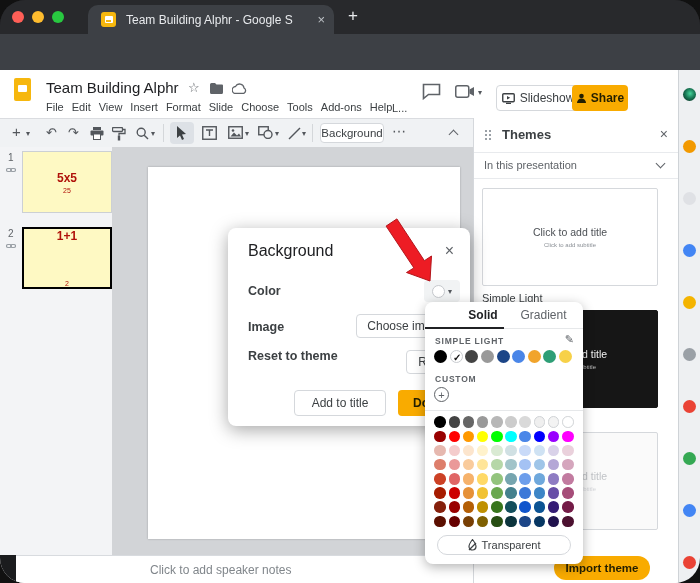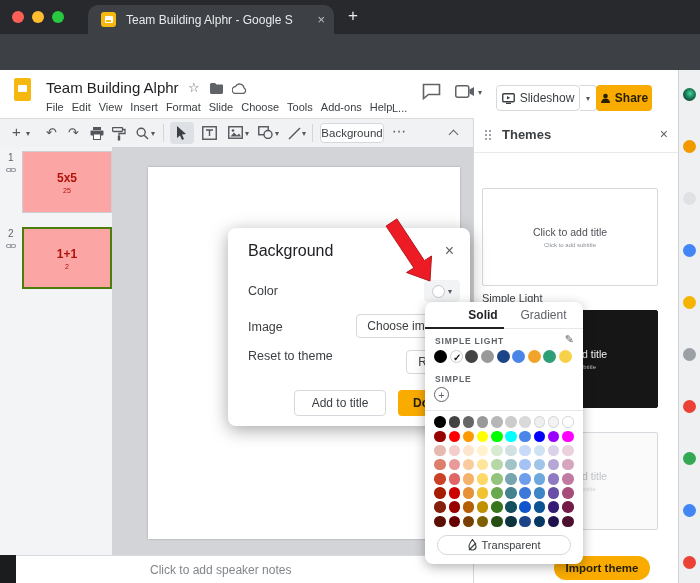--- a/index.html
+++ b/index.html
@@ -4,7 +4,7 @@
 <style>
   html,body{margin:0;padding:0;background:#111;}
   #screen{position:relative;width:700px;height:583px;overflow:hidden;
-    font-family:"Liberation Sans",sans-serif;background:#202124;}
+    font-family:"Liberation Sans",sans-serif;background:#202124;border-radius:25px;}
   .abs{position:absolute;}
   
   .tabbar{left:0;top:0;width:700px;height:34px;background:#28292c;}

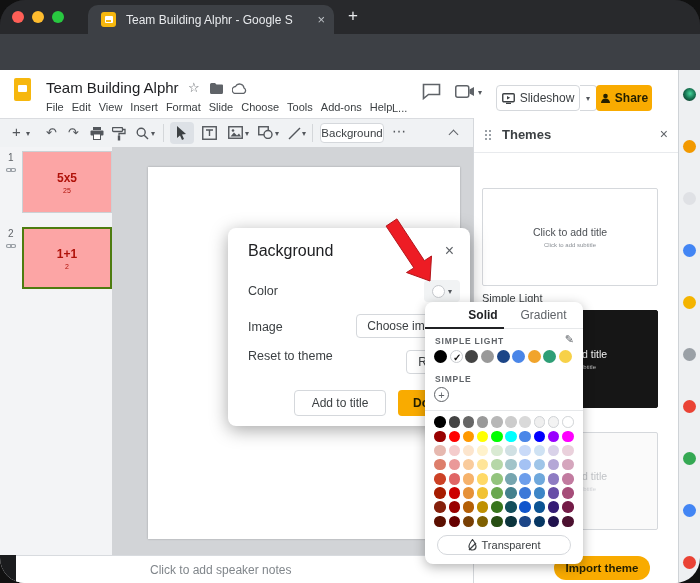--- a/index.html
+++ b/index.html
@@ -211,7 +211,7 @@
     <div class="abs btn" style="left:580px;top:15px;width:17px;height:26px;border-left:none;border-radius:0 4px 4px 0">
       <span class="caret">▾</span>
     </div>
-    <div class="abs btn yellow-btn" style="left:596px;top:15px;width:56px;height:26px">
+    <div class="abs btn yellow-btn" style="left:572px;top:15px;width:56px;height:26px">
       <svg width="11" height="11" viewBox="0 0 11 11" style="margin-right:4px">
         <circle cx="5.5" cy="3" r="2.3" fill="#241f00"></circle>
         <path d="M1 10a4.5 4.5 0 0 1 9 0z" fill="#241f00"></path>

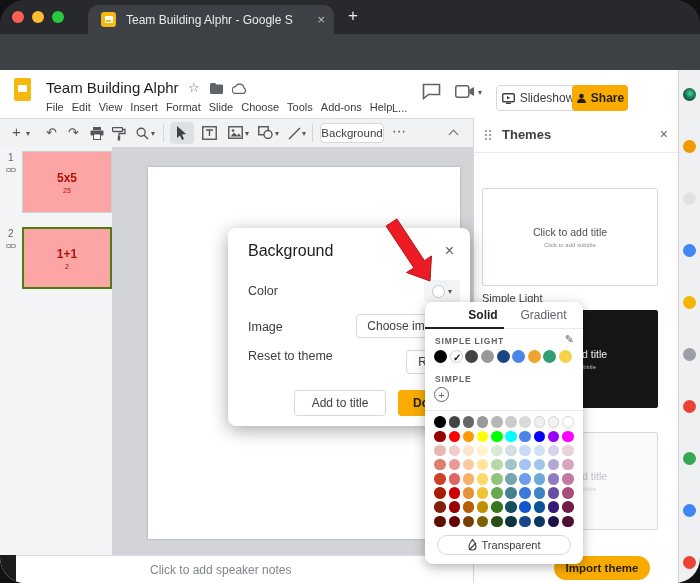--- a/index.html
+++ b/index.html
@@ -308,6 +308,10 @@
         <span class="abs panel-title">Themes</span>
         <span class="abs xclose" style="right:10px;top:8px">×</span>
       </div>
+      <div class="section-row">
+        <span class="abs section-label">In this presentation</span>
+        <span class="abs chev down" style="right:14px;top:8px"></span>
+      </div>
       <div class="tcard" style="top:70px">
         <span class="t">Click to add title</span>
         <span class="s">Click to add subtitle</span>

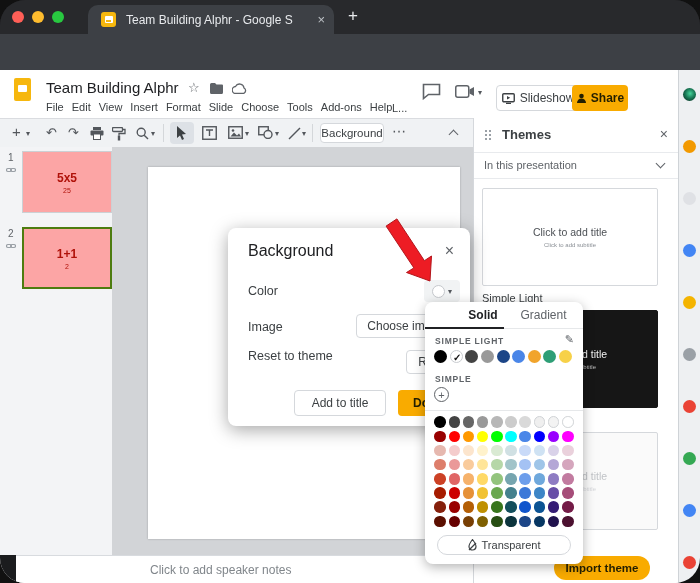--- a/index.html
+++ b/index.html
@@ -41,7 +41,7 @@
   
   .filmstrip{left:0;top:77px;width:112px;height:408px;background:#f3f4f6;border-right:1px solid #c6cacd;}
   .slide-num{font-size:10px;color:#5f6368;}
-  .thumb{position:absolute;left:22px;width:90px;height:62px;background:#fca5a5;border:1px solid #ccd0d4;
+  .thumb{position:absolute;left:22px;width:90px;height:62px;background:#fef9c3;border:1px solid #ccd0d4;
     display:flex;flex-direction:column;align-items:center;justify-content:center;box-sizing:border-box;}
   .thumb.selected{border:2px solid #4d7c0f;}
   .thumb-title{font-size:12px;font-weight:bold;color:#b0120a;}

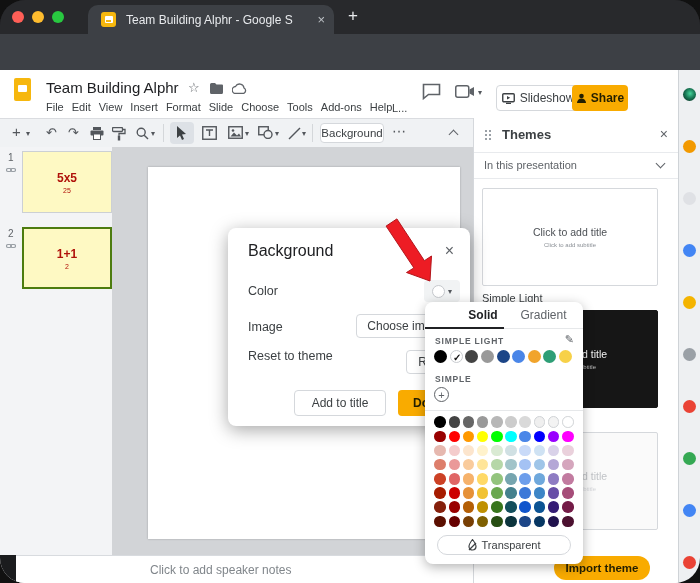--- a/index.html
+++ b/index.html
@@ -43,7 +43,7 @@
   .slide-num{font-size:10px;color:#5f6368;}
   .thumb{position:absolute;left:22px;width:90px;height:62px;background:#fef9c3;border:1px solid #ccd0d4;
     display:flex;flex-direction:column;align-items:center;justify-content:center;box-sizing:border-box;}
-  .thumb.selected{border:2px solid #4d7c0f;}
+  .thumb.selected{border:2px solid #000000;justify-content:space-between;}
   .thumb-title{font-size:12px;font-weight:bold;color:#b0120a;}
   .thumb-sub{font-size:7px;color:#b0120a;margin-top:2px;}
   

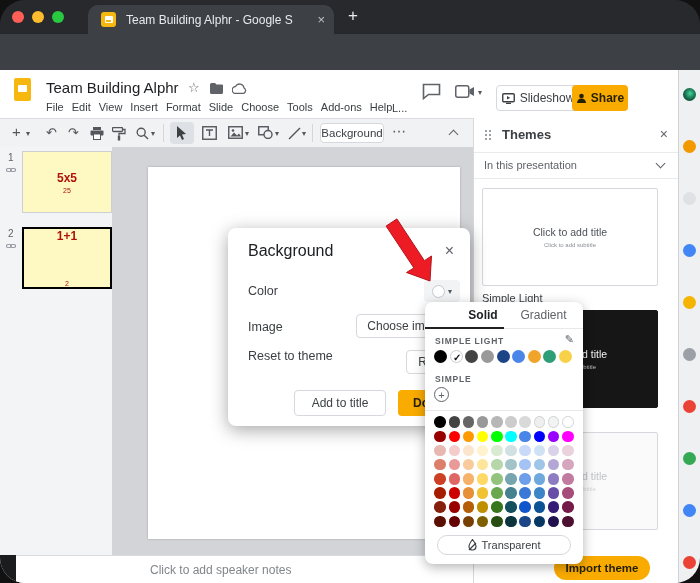--- a/index.html
+++ b/index.html
@@ -74,7 +74,7 @@
   .modal{left:228px;top:228px;width:242px;height:198px;background:#fff;border-radius:8px;
     box-shadow:0 4px 18px rgba(0,0,0,.35);z-index:20;}
   .modal-title{left:20px;top:14px;font-size:16px;color:#202124;}
-  .mlabel{left:20px;font-size:12.5px;color:#3c4043;}
+  .mlabel{left:20px;font-size:12.5px;color:#3c4043;font-weight:bold;}
   .swatch-btn{left:196px;top:52px;width:36px;height:22px;background:#f1f3f4;border-radius:4px;
     display:flex;align-items:center;justify-content:center;}
   .swatch-circle{width:13px;height:13px;border-radius:50%;background:#fff;border:1px solid #c5c8cc;box-sizing:border-box;margin-right:3px;}

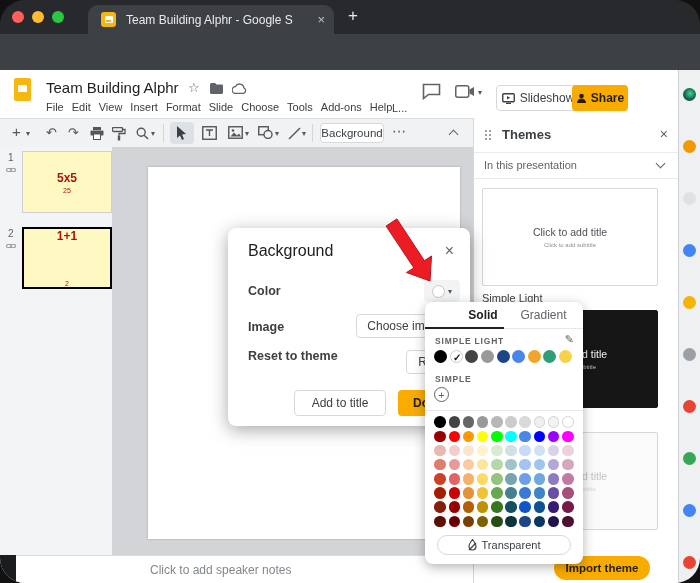--- a/index.html
+++ b/index.html
@@ -366,7 +366,7 @@
     <span class="abs plabel" style="left:10px;top:34px">SIMPLE LIGHT</span>
     <span class="abs" style="right:9px;top:31px;font-size:11px;color:#5f6368">✎</span>
     <div class="abs tcolors"><span class="tcirc" style="background: rgb(0, 0, 0);"></span><span class="tcirc light" style="background: rgb(255, 255, 255);"><span class="check">✓</span></span><span class="tcirc" style="background: rgb(67, 67, 67);"></span><span class="tcirc" style="background: rgb(153, 153, 153);"></span><span class="tcirc" style="background: rgb(28, 69, 135);"></span><span class="tcirc" style="background: rgb(74, 134, 232);"></span><span class="tcirc" style="background: rgb(241, 164, 43);"></span><span class="tcirc" style="background: rgb(46, 158, 118);"></span><span class="tcirc" style="background: rgb(247, 209, 72);"></span></div>
-    <span class="abs plabel" style="left:10px;top:72px">SIMPLE</span>
+    <span class="abs plabel" style="left:10px;top:72px">CUSTOM</span>
     <div class="abs pluscirc">
       <span>+</span>
     </div>

